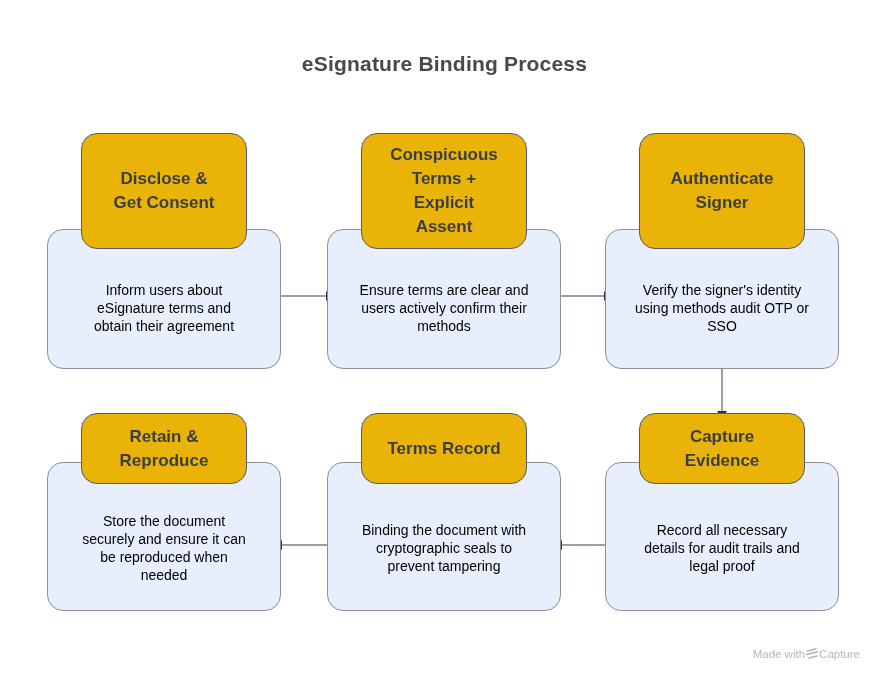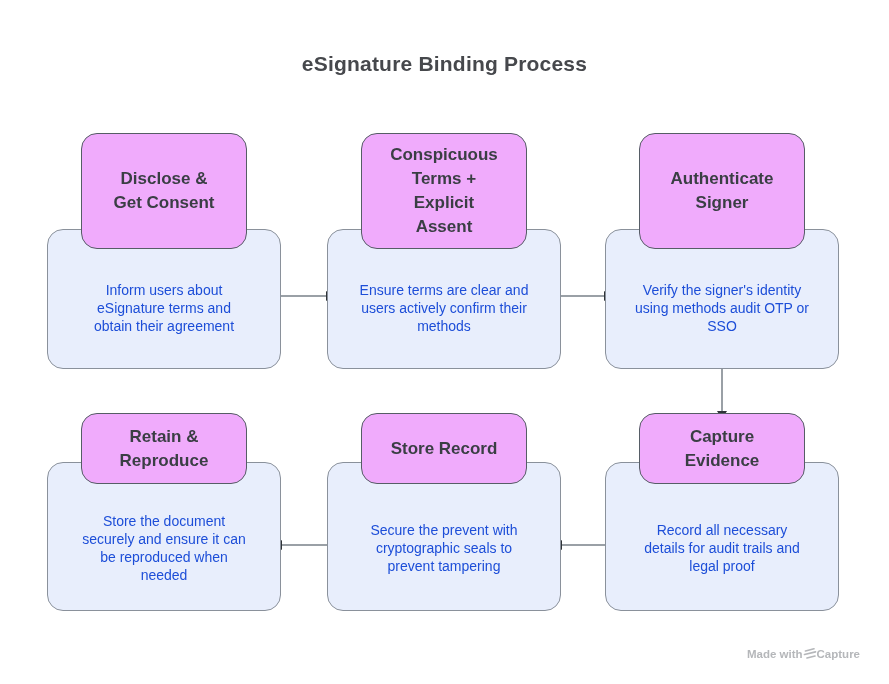--- a/index.html
+++ b/index.html
@@ -53,7 +53,7 @@
     left: 34px;
     width: 166px;
     box-sizing: border-box;
-    background: #f0abfc;
+    background: #eab308;
     border: 1.5px solid #565d66;
     border-radius: 16px;
     display: flex;

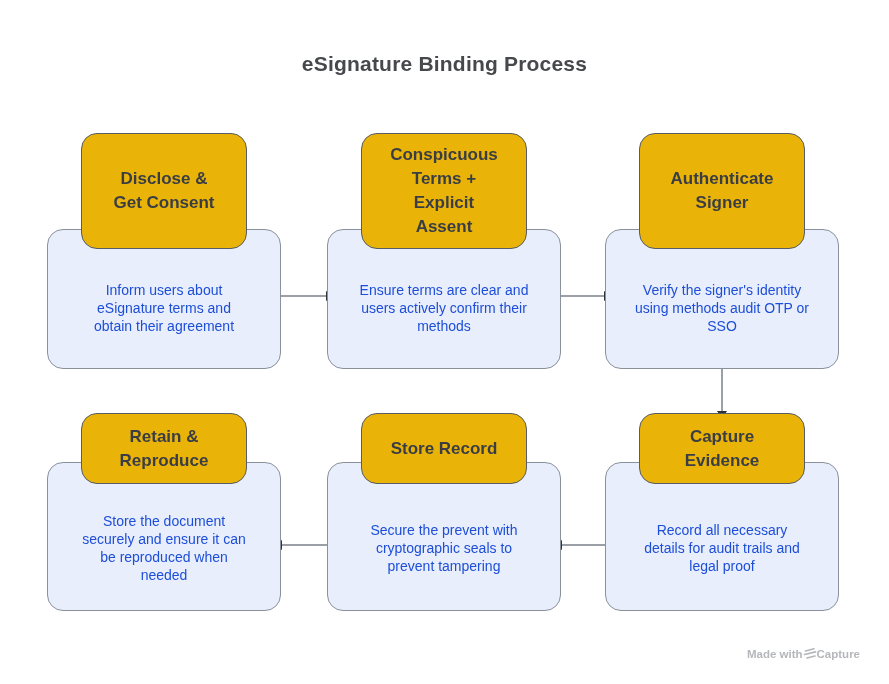--- a/index.html
+++ b/index.html
@@ -44,7 +44,7 @@
     margin: 0;
     font-size: 14px;
     line-height: 18px;
-    color: #1d4ed8;
+    color: #000000;
     text-align: center;
     white-space: pre-line;
   }

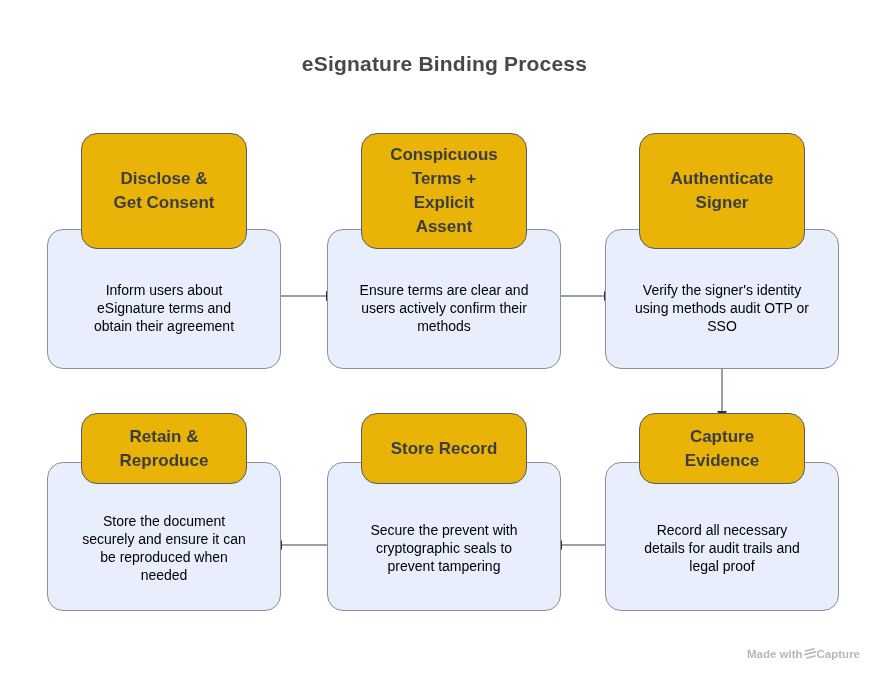--- a/index.html
+++ b/index.html
@@ -178,7 +178,7 @@
 prevent tampering</p>
     </div>
     <div class="node-header">
-      <span class="node-title">Store Record</span>
+      <span class="node-title">Terms Record</span>
     </div>
   </div>
 

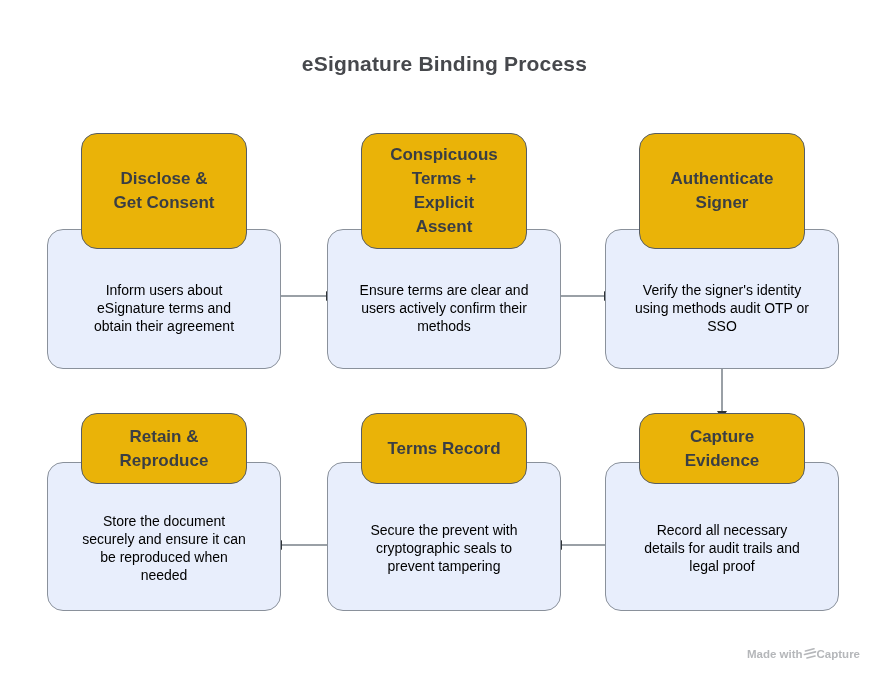--- a/index.html
+++ b/index.html
@@ -173,7 +173,7 @@
 
   <div class="node row2" style="left:327px; top:462px;">
     <div class="node-body">
-      <p class="node-desc">Secure the prevent with
+      <p class="node-desc">Binding the document with
 cryptographic seals to
 prevent tampering</p>
     </div>

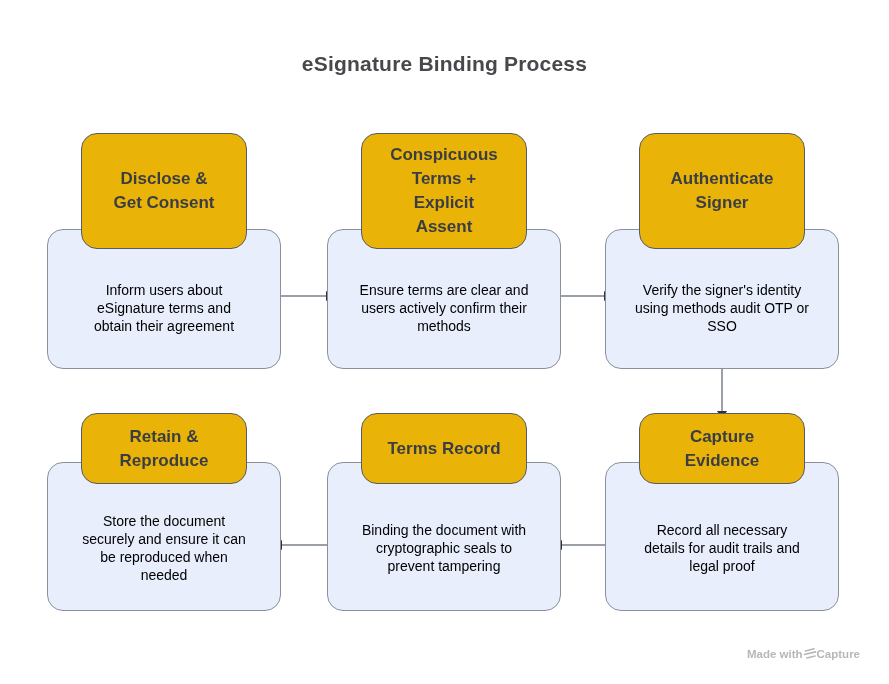--- a/index.html
+++ b/index.html
@@ -110,7 +110,6 @@
     gap: 0;
     font-size: 11.5px;
     color: #b5b7ba;
-    font-weight: bold;
   }
   .napkin-logo { display: inline-block; }
 </style>

